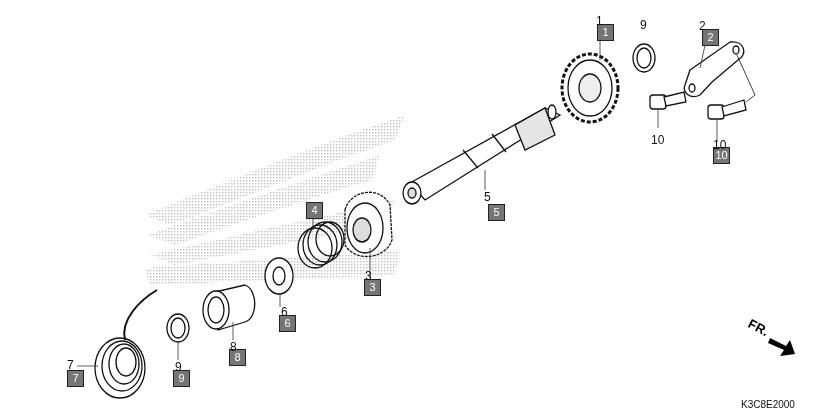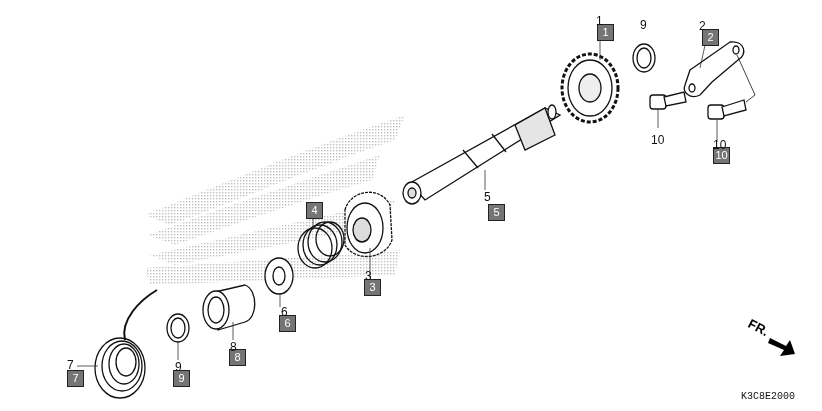--- a/index.html
+++ b/index.html
@@ -7,7 +7,7 @@
   .canvas { position:absolute; left:0; top:0; width:822px; height:411px; }
   .callout { position:absolute; width:15px; height:15px; background:#757575; border:1px solid #222; color:#fff; font-size:11px; line-height:15px; text-align:center; font-family:"Liberation Sans", sans-serif; }
   .plain-num { position:absolute; font-size:12px; color:#111; font-family:"Liberation Sans", sans-serif; }
-  .diagram-code { position:absolute; left:741px; top:391px; font-size:10px; color:#111; font-family:Liberation Mono, monospace; }
+  .diagram-code { position:absolute; left:741px; top:399px; font-size:10px; color:#111; font-family:Liberation Sans, sans-serif; }
   .fr-label { position:absolute; left:748px; top:320px; font-size:13px; font-weight:bold; color:#000; transform:rotate(28deg); font-family:"Liberation Sans", sans-serif; }
 </style>
 </head>

